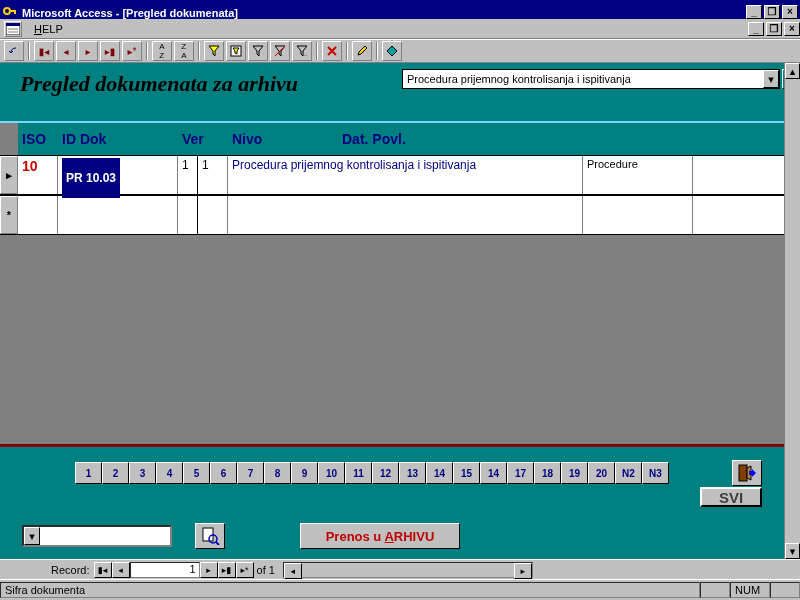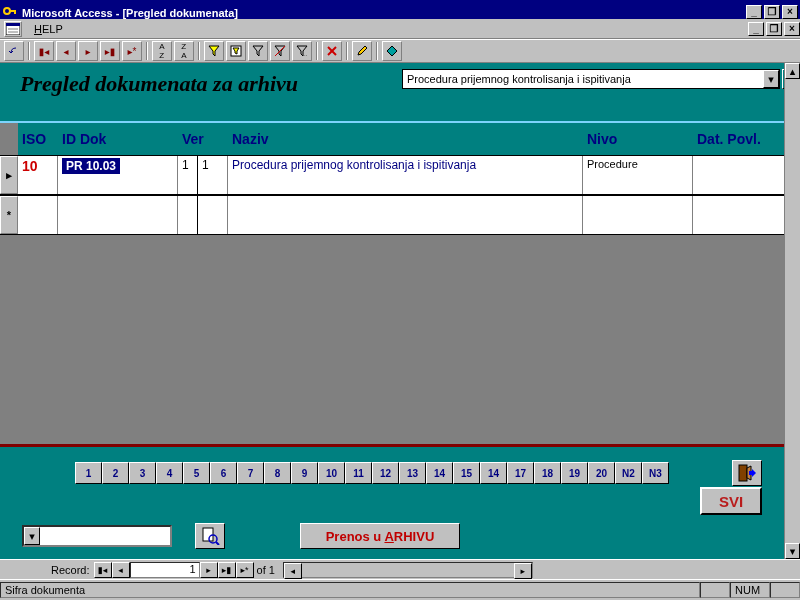--- a/index.html
+++ b/index.html
@@ -174,7 +174,6 @@
       <div class="ch" style="width:40px">ISO</div>
       <div class="ch" style="width:120px">ID Dok</div>
       <div class="ch" style="width:50px">Ver</div>
-      <div class="ch" style="width:355px">Naziv</div>
       <div class="ch" style="width:110px">Nivo</div>
       <div class="ch" style="flex:1">Dat. Povl.</div>
     </div>

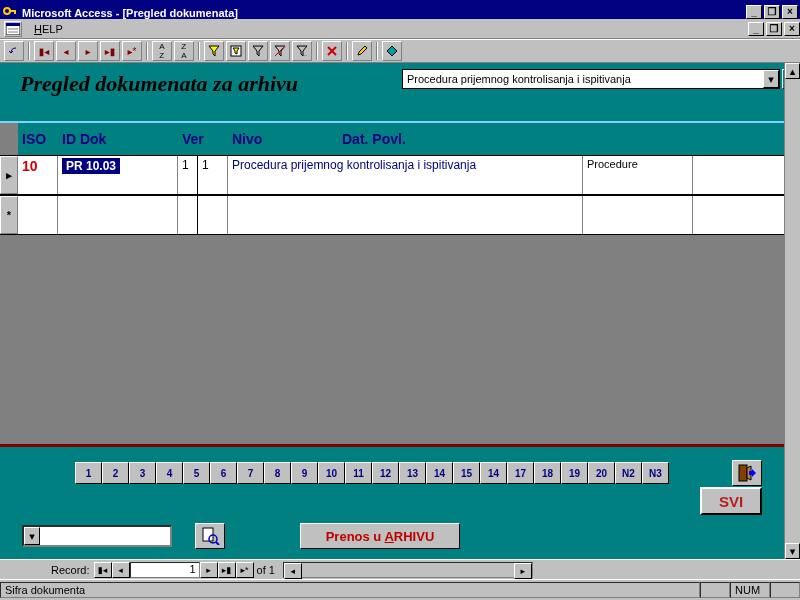--- a/index.html
+++ b/index.html
@@ -30,7 +30,7 @@
   .rowhead{width:18px;background:#c0c0c0;border:1px solid;border-color:#fff #808080 #808080 #fff;display:flex;align-items:center;justify-content:center;color:#000;font-weight:bold;}
   .cell{border-right:1px solid #808080;padding:2px 4px;font-size:12px;display:flex;align-items:flex-start;}
   .iso-cell{color:#c00;font-weight:bold;font-size:14px;}
-  .iddok-cell span{background:#000080;color:#fff;padding:1px 4px;font-weight:bold;}
+  .iddok-cell span{background:#000080;color:#fff;padding:13px 4px;font-weight:bold;}
   .nivo-cell{font-family:Arial;font-weight:normal;font-size:11px;}
   .date-cell{color:#c00;}
   .filler{background:#808080;height:200px;}

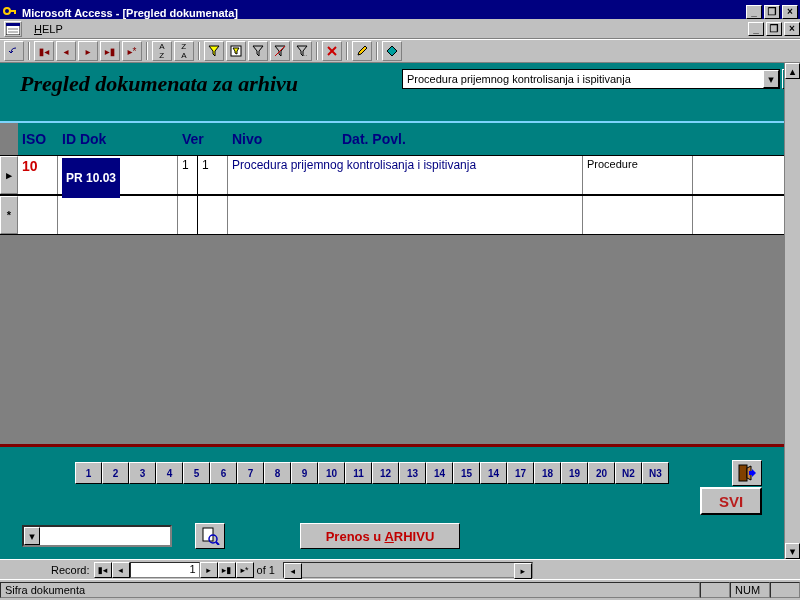--- a/index.html
+++ b/index.html
@@ -37,7 +37,7 @@
   .bottom-panel{position:absolute;left:0;right:16px;bottom:20px;height:115px;background:#008080;border-top:3px solid #800000;}
   .num-btns{position:absolute;top:15px;left:75px;display:flex;}
   .num-btn{width:27px;height:22px;background:#c0c0c0;border:1px solid;border-color:#fff #000 #000 #fff;display:inline-flex;align-items:center;justify-content:center;color:#000080;font-weight:bold;font-size:10px;margin-right:0px;}
-  .svi-btn{position:absolute;top:40px;right:22px;width:62px;height:28px;background:#c0c0c0;border:2px solid;border-color:#fff #000 #000 #fff;display:flex;align-items:center;justify-content:center;color:#b91c1c;font-weight:bold;font-size:15px;}
+  .svi-btn{position:absolute;top:40px;right:22px;width:62px;height:20px;background:#c0c0c0;border:2px solid;border-color:#fff #000 #000 #fff;display:flex;align-items:center;justify-content:center;color:#404040;font-weight:bold;font-size:15px;}
   .exit-btn{position:absolute;top:13px;right:22px;width:30px;height:26px;background:#c0c0c0;border:1px solid;border-color:#fff #000 #000 #fff;display:flex;align-items:center;justify-content:center;}
   .word-combo{position:absolute;bottom:12px;left:22px;width:150px;height:22px;background:#fff;border:2px inset #808080;display:flex;align-items:center;}
   .word-combo-text{flex:1;padding:0 4px;font-family:"Times New Roman",serif;font-weight:bold;font-size:14px;}

